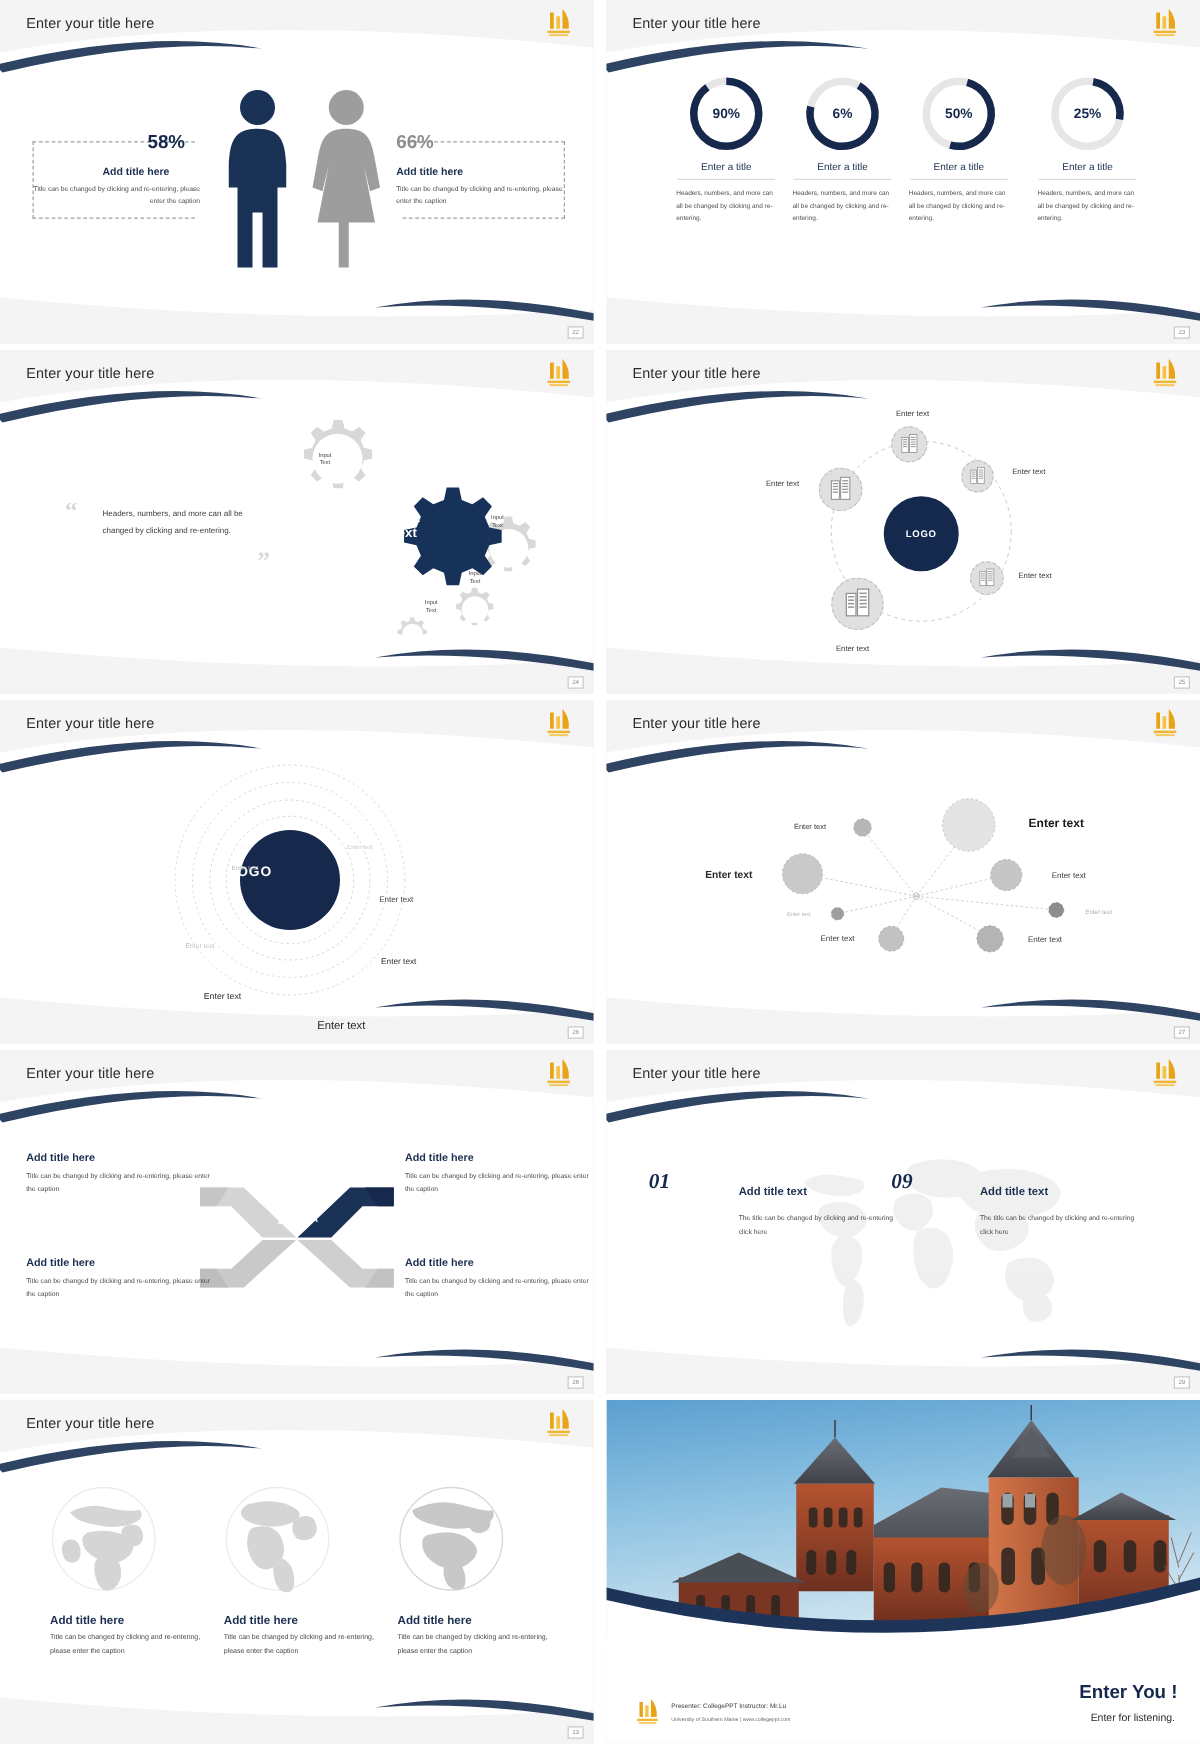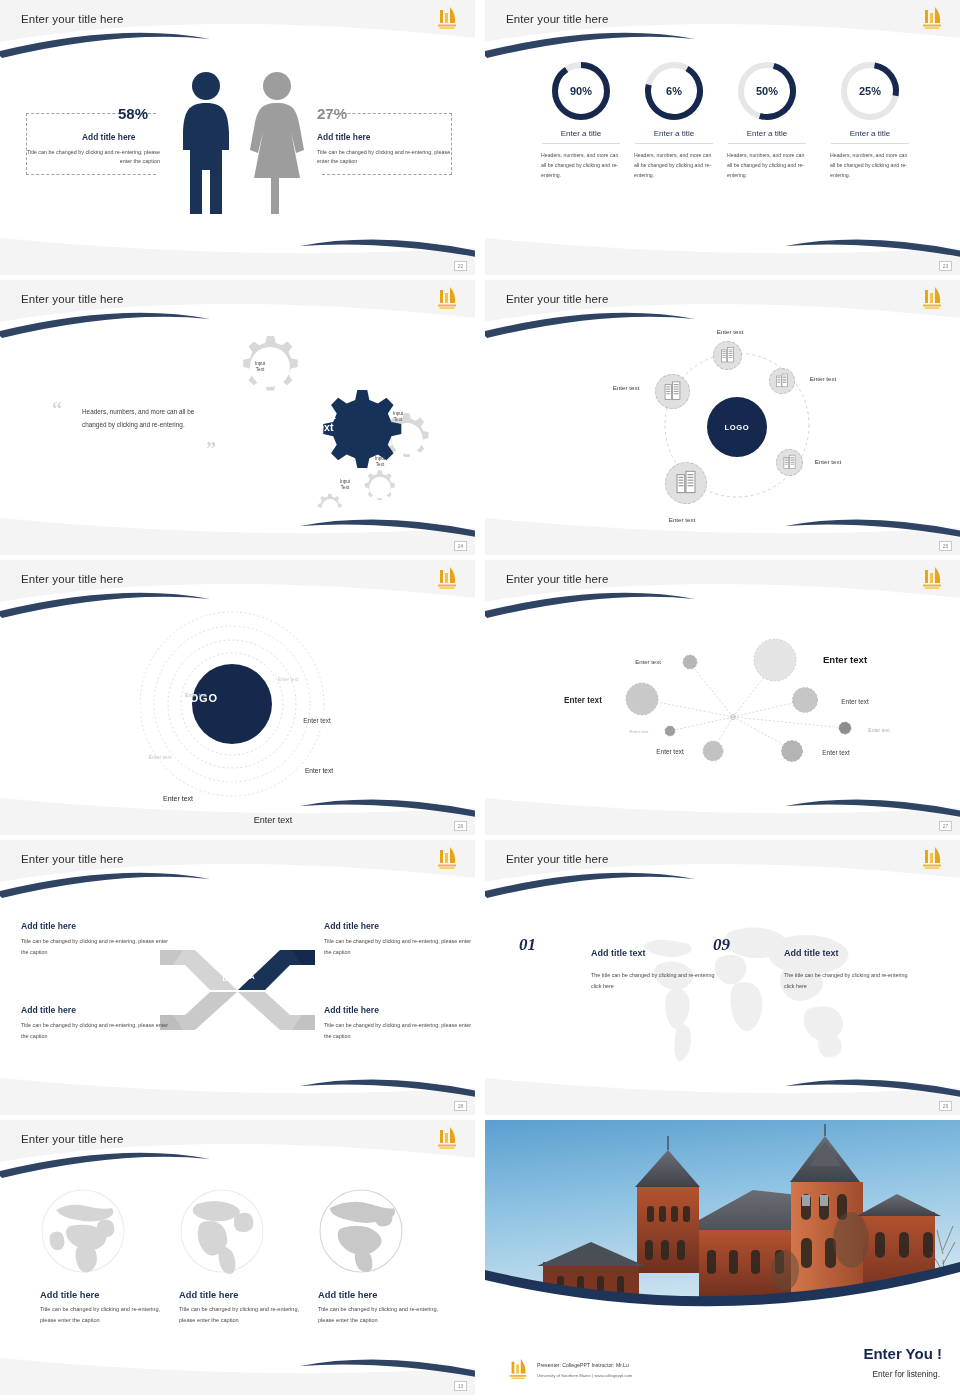--- a/index.html
+++ b/index.html
@@ -159,7 +159,7 @@
     <div class="s1-pct-l">58%</div>
     <div class="s1-ttl-l">Add title here</div>
     <div class="s1-cap-l body-sm">Title can be changed by clicking and re-entering, please enter the caption</div>
-    <div class="s1-pct-r">27%</div>
+    <div class="s1-pct-r">66%</div>
     <div class="s1-ttl-r">Add title here</div>
     <div class="s1-cap-r body-sm">Title can be changed by clicking and re-entering, please enter the caption</div>
   </div>

